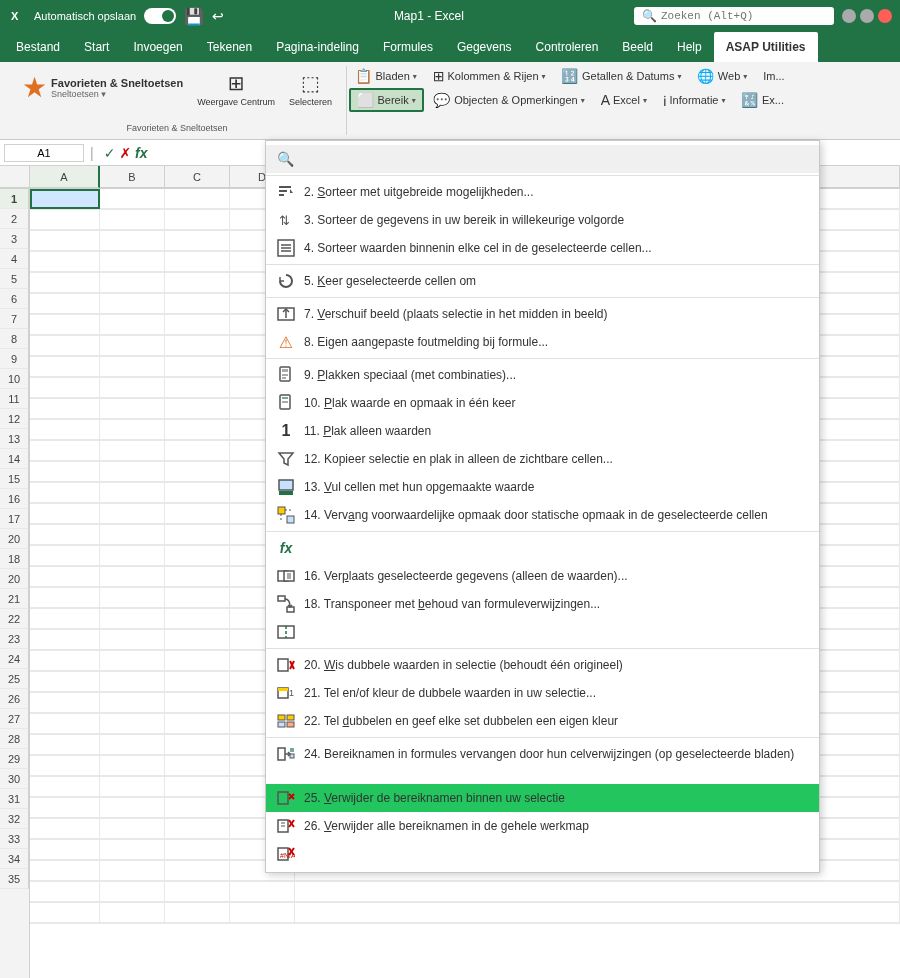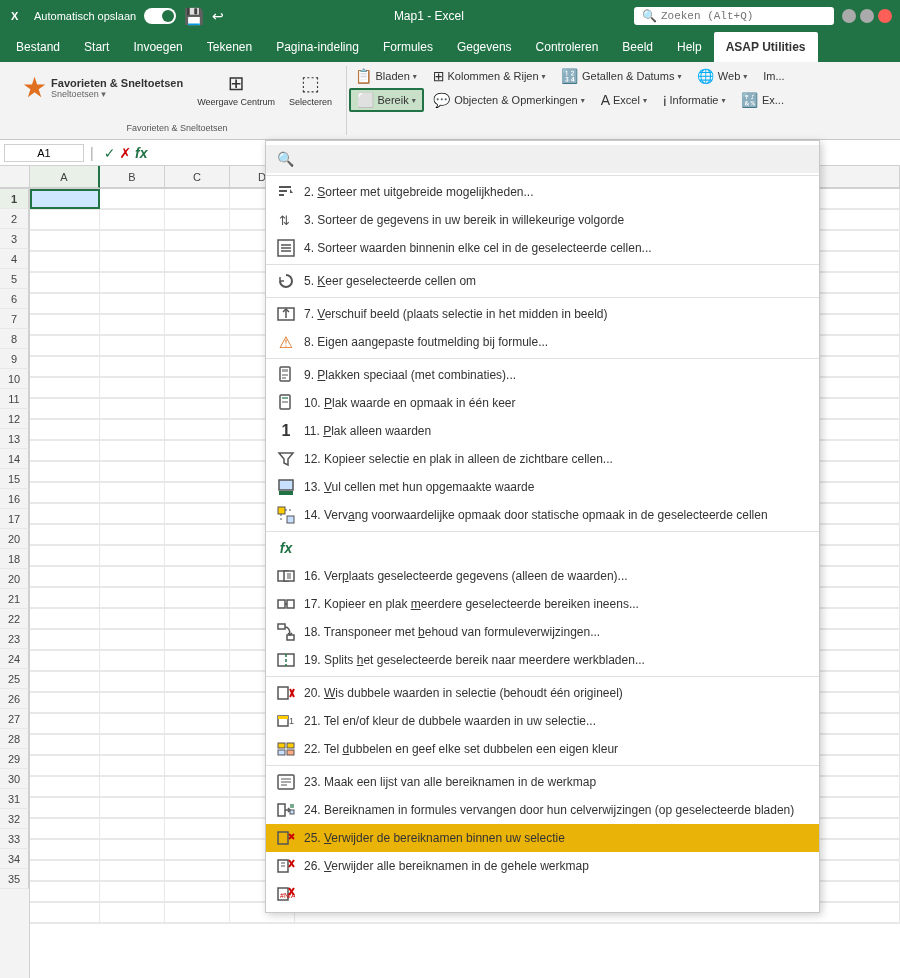--- a/index.html
+++ b/index.html
@@ -781,16 +781,6 @@
     <div class="menu-item-text">16. Ver<u>p</u>laats geselecteerde gegevens (alleen de waarden)...</div>
   </div>
 
-  <div class="menu-item">
-    <div class="menu-item-icon">
-      <svg width="18" height="18" viewBox="0 0 18 18">
-          <rect x="1" y="5" width="7" height="8" fill="none" stroke="#555" stroke-width="1.5"></rect>
-          <rect x="10" y="5" width="7" height="8" fill="none" stroke="#555" stroke-width="1.5"></rect>
-          <line x1="8" y1="9" x2="10" y2="9" stroke="#555" stroke-width="1.5"></line>
-        </svg>
-    </div>
-    <div class="menu-item-text">17. Kopieer en plak <u>m</u>eerdere geselecteerde bereiken ineens...</div>
-  </div>
 
   <div class="menu-item">
     <div class="menu-item-icon">

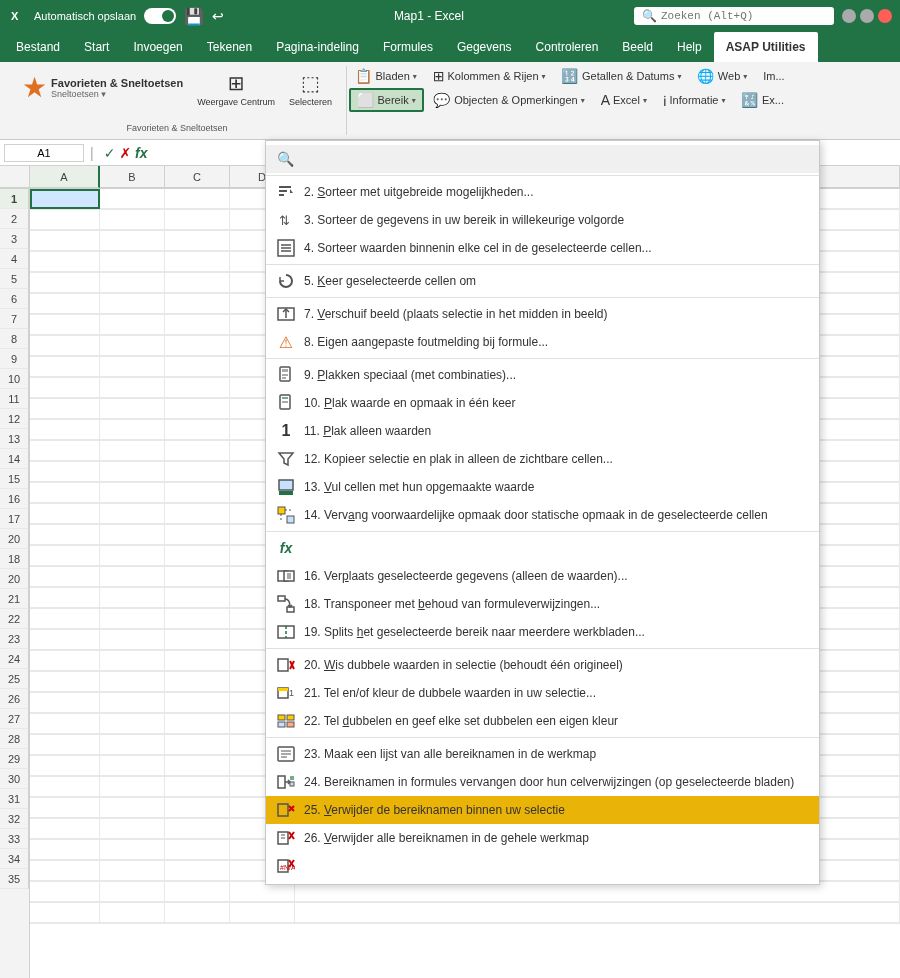--- a/index.html
+++ b/index.html
@@ -801,7 +801,6 @@
           <line x1="9" y1="3" x2="9" y2="15" stroke="#217346" stroke-width="1.5" stroke-dasharray="3,2"></line>
         </svg>
     </div>
-    <div class="menu-item-text">19. Splits <u>h</u>et geselecteerde bereik naar meerdere werkbladen...</div>
   </div>
 
   <div class="menu-separator"></div>

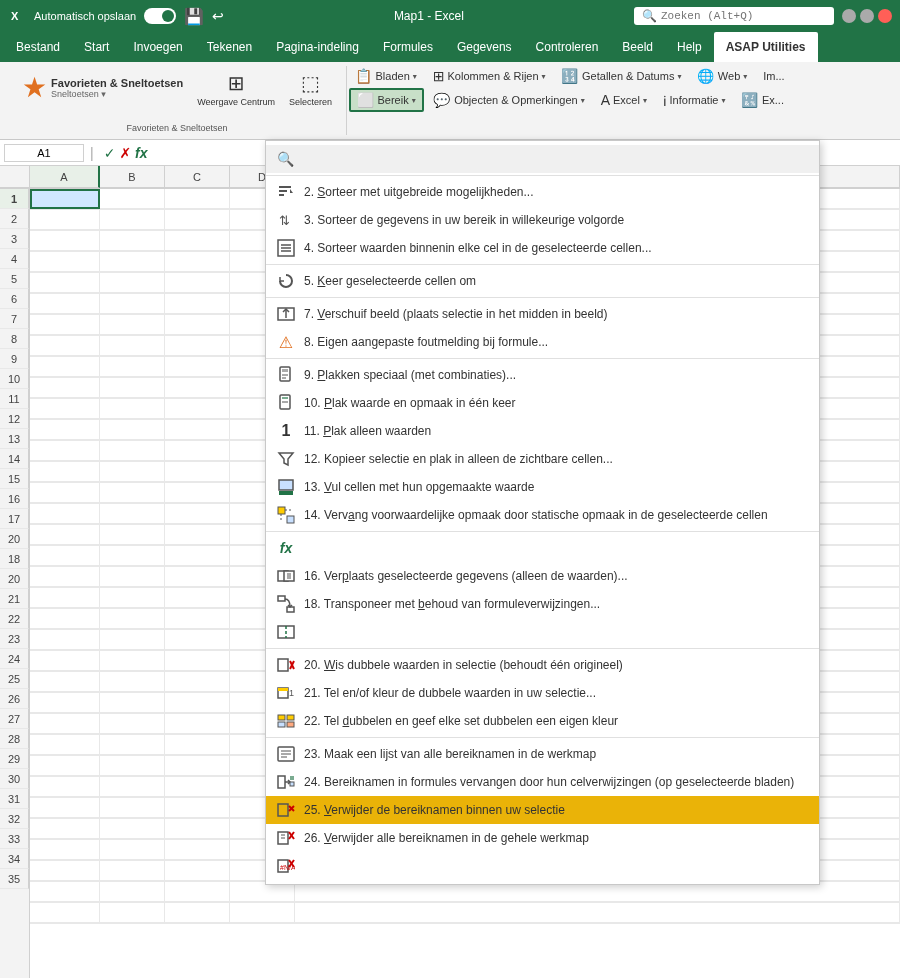--- a/index.html
+++ b/index.html
@@ -841,17 +841,6 @@
 
   <div class="menu-separator"></div>
 
-  <div class="menu-item">
-    <div class="menu-item-icon">
-      <svg width="18" height="18" viewBox="0 0 18 18">
-          <rect x="1" y="2" width="16" height="14" fill="none" stroke="#555" stroke-width="1.5" rx="1"></rect>
-          <line x1="4" y1="6" x2="14" y2="6" stroke="#555" stroke-width="1"></line>
-          <line x1="4" y1="9" x2="14" y2="9" stroke="#555" stroke-width="1"></line>
-          <line x1="4" y1="12" x2="10" y2="12" stroke="#555" stroke-width="1"></line>
-        </svg>
-    </div>
-    <div class="menu-item-text">23. Maak een lijst van alle bereiknamen in de werkmap</div>
-  </div>
 
   <div class="menu-item">
     <div class="menu-item-icon">

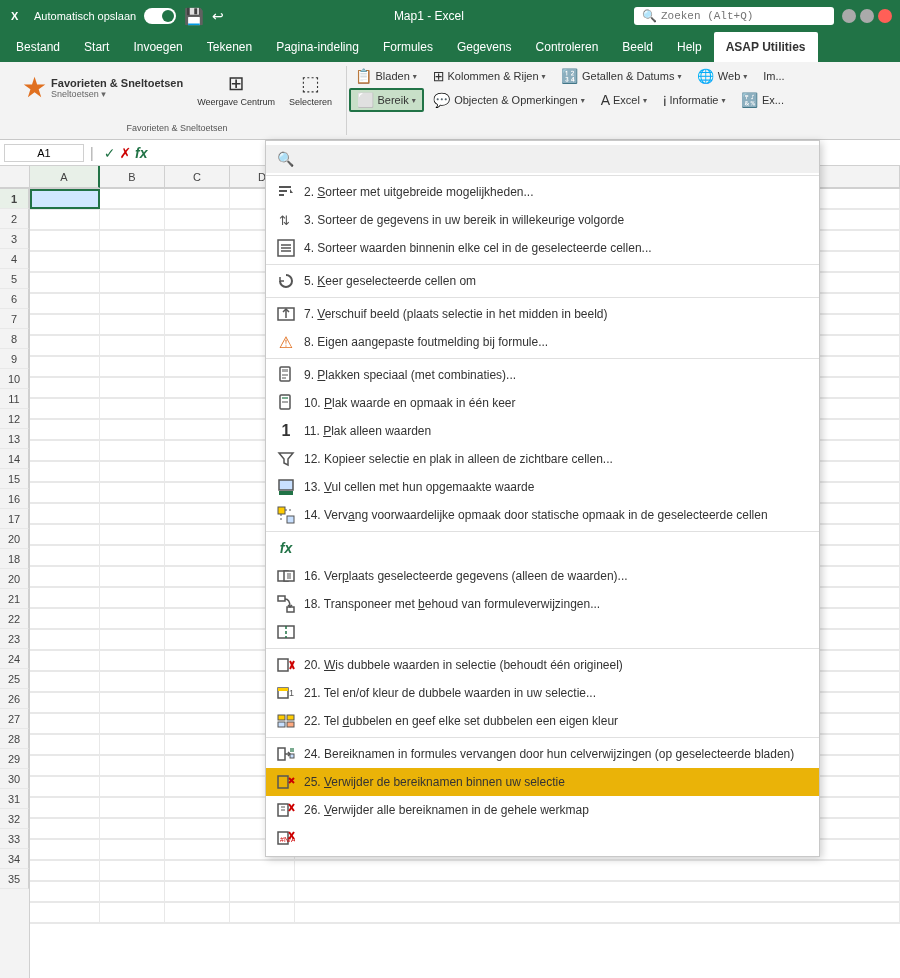--- a/index.html
+++ b/index.html
@@ -855,7 +855,7 @@
     <div class="menu-item-text">24. Bereiknamen in formules vervangen door hun celverwijzingen (op geselecteerde bladen)</div>
   </div>
 
-  <div class="menu-item highlighted" style="background:#eab308;">
+  <div class="menu-item highlighted" style="background:#22c55e;margin-top:16px;">
     <div class="menu-item-icon">
       <svg width="18" height="18" viewBox="0 0 18 18">
           <rect x="1" y="3" width="10" height="12" fill="none" stroke="#555" stroke-width="1.5"></rect>

